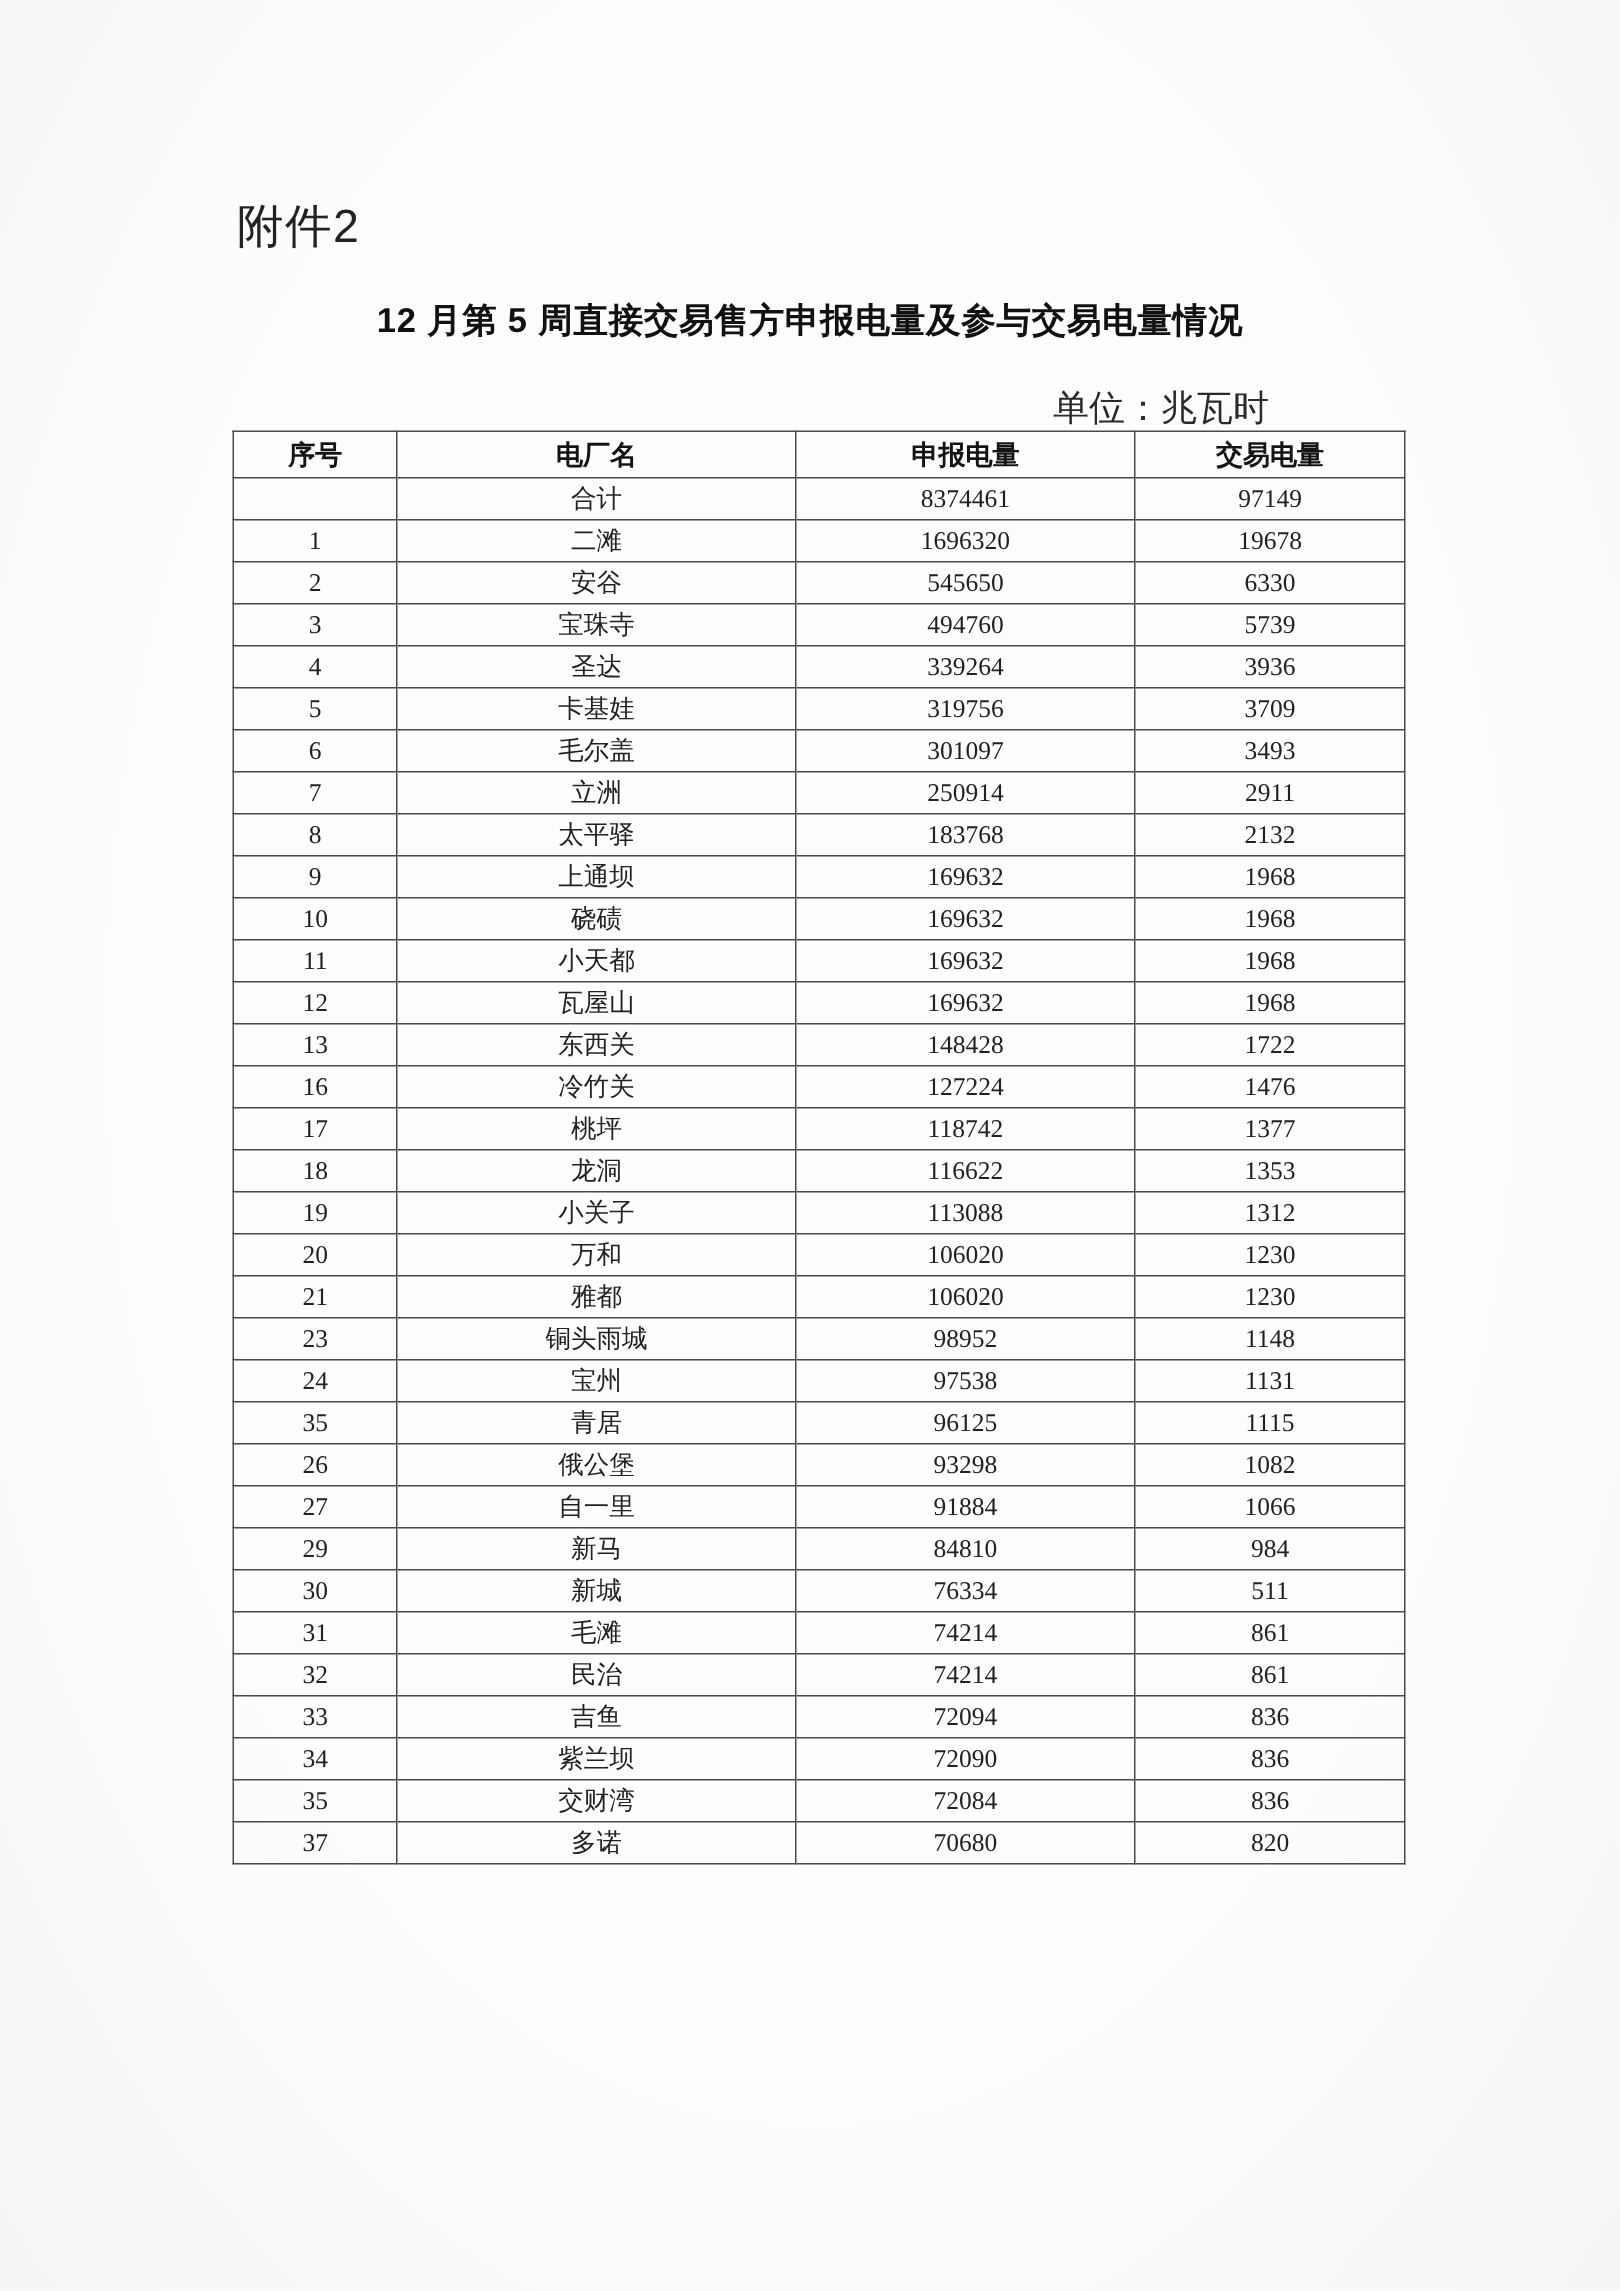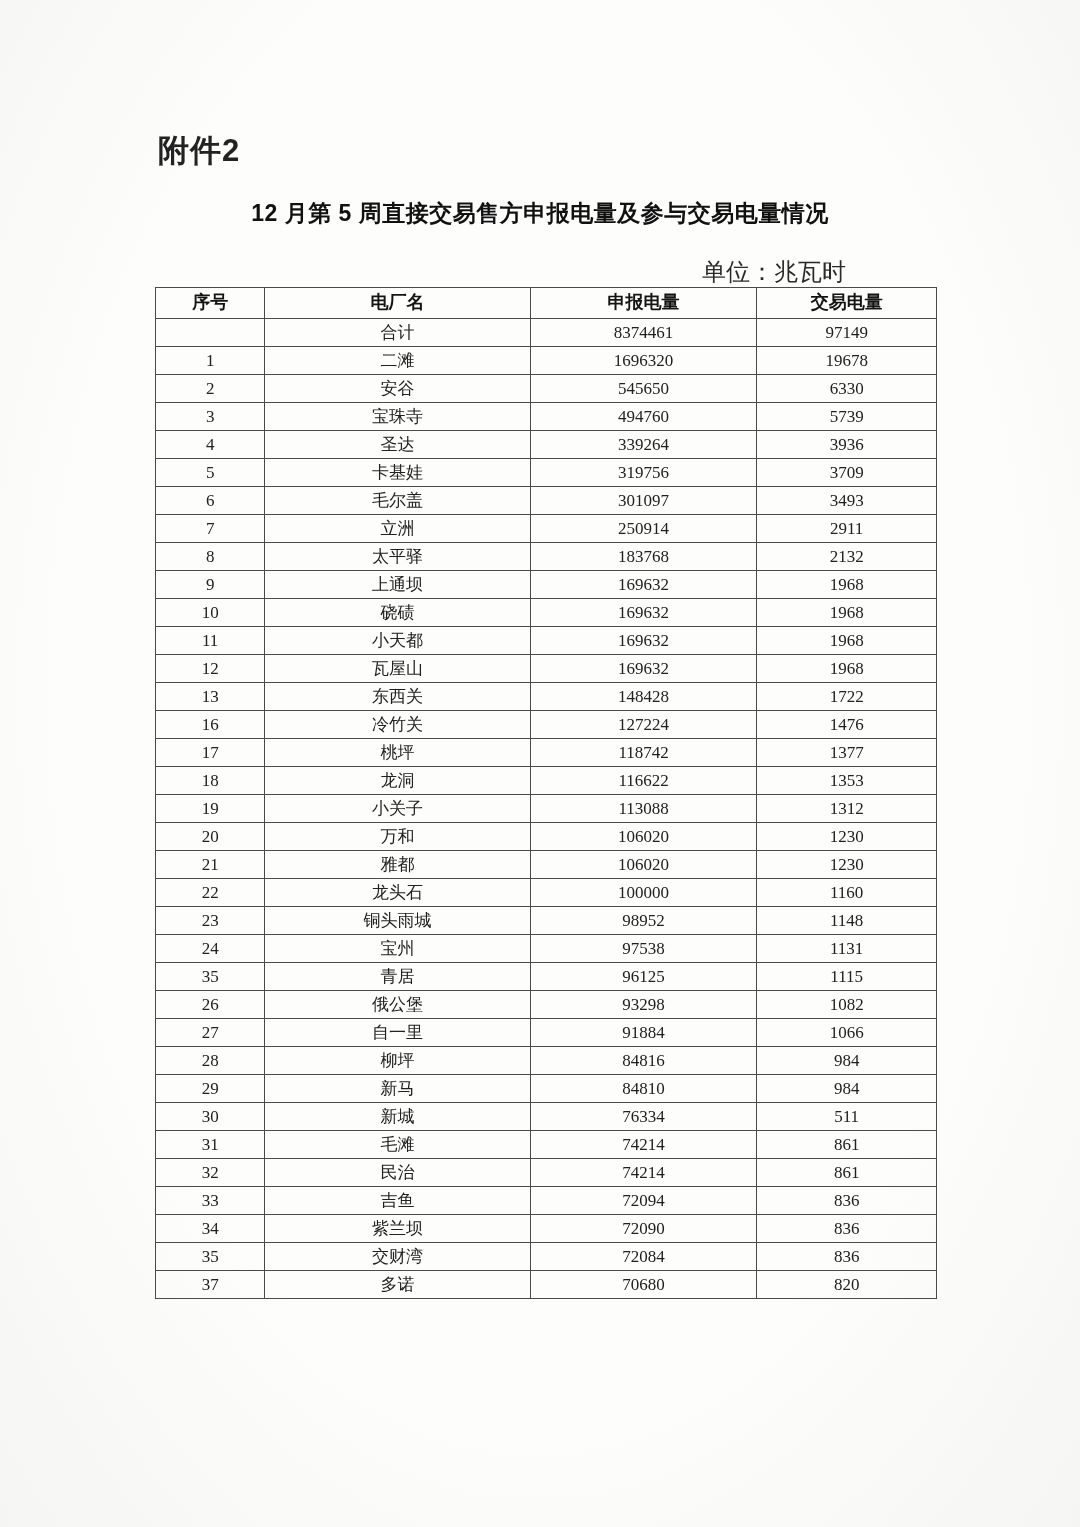--- a/index.html
+++ b/index.html
@@ -22,7 +22,7 @@
     left: 158px;
     top: 130px;
     font-size: 31px;
-    font-weight: 700;
+    font-weight: 400;
     font-family: "Liberation Sans", "DejaVu Sans", sans-serif;
     letter-spacing: 1px;
     color: #222;

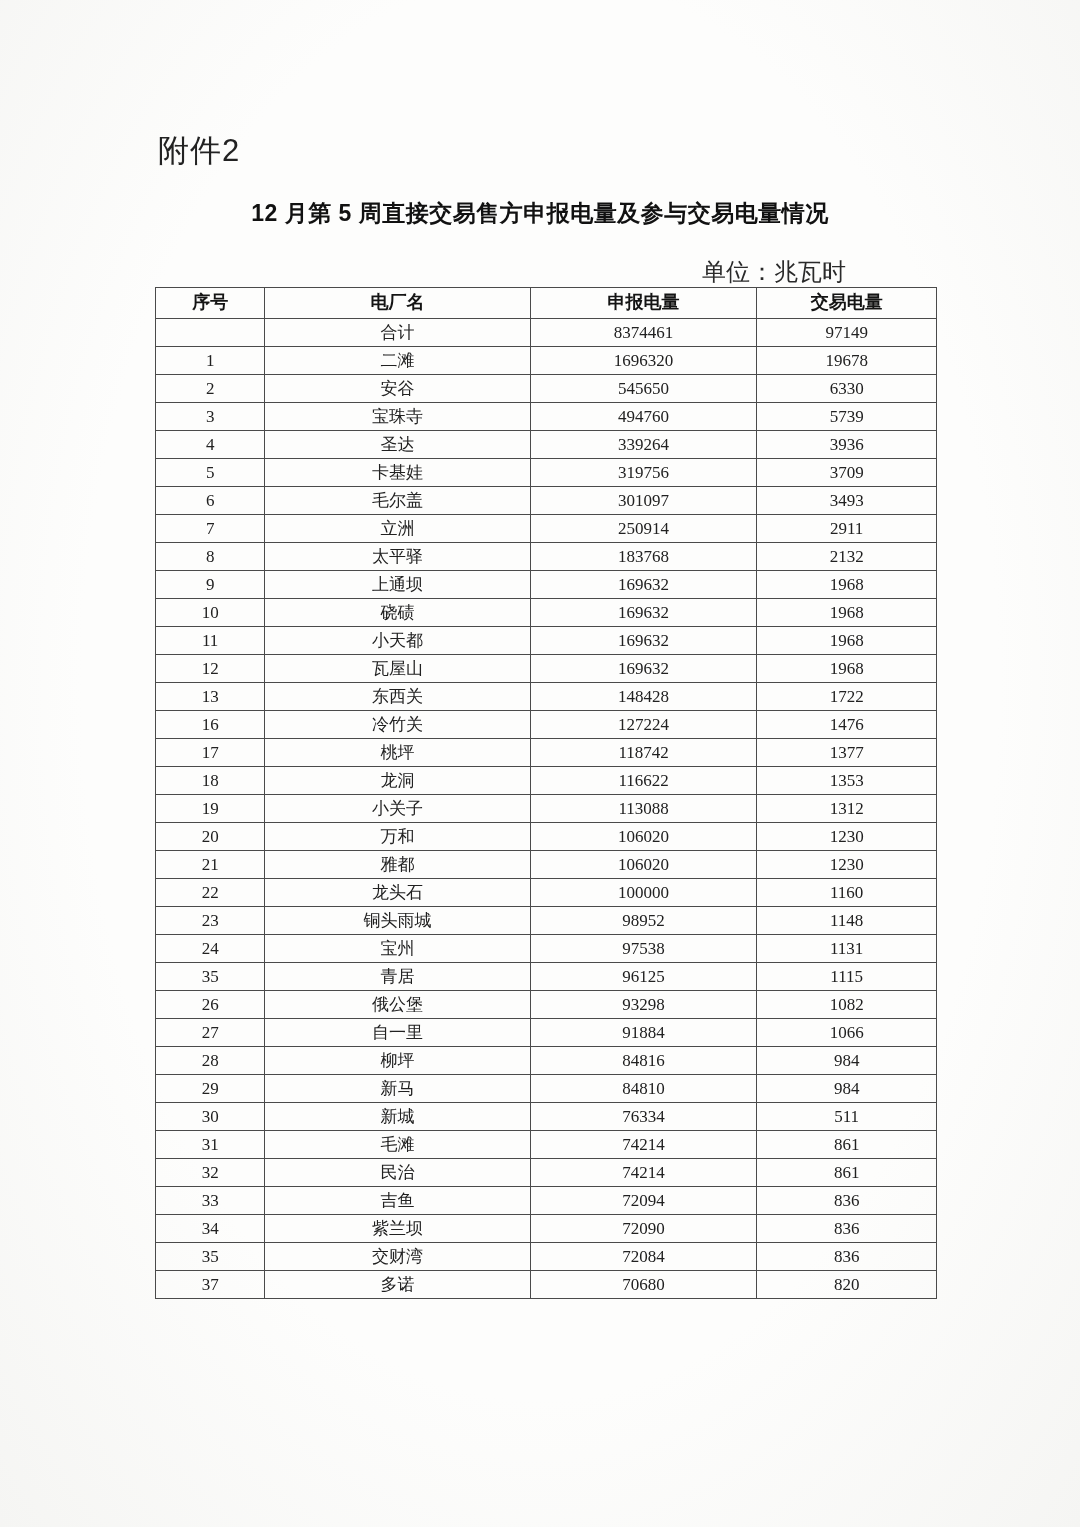--- a/index.html
+++ b/index.html
@@ -74,7 +74,7 @@
     height: 31px;
     font-size: 18px;
     font-weight: bold;
-    font-family: Liberation Mono, monospace;
+    font-family: Liberation Serif, serif;
     color: #141414;
   }
   table.data-table td { color: #212121; }

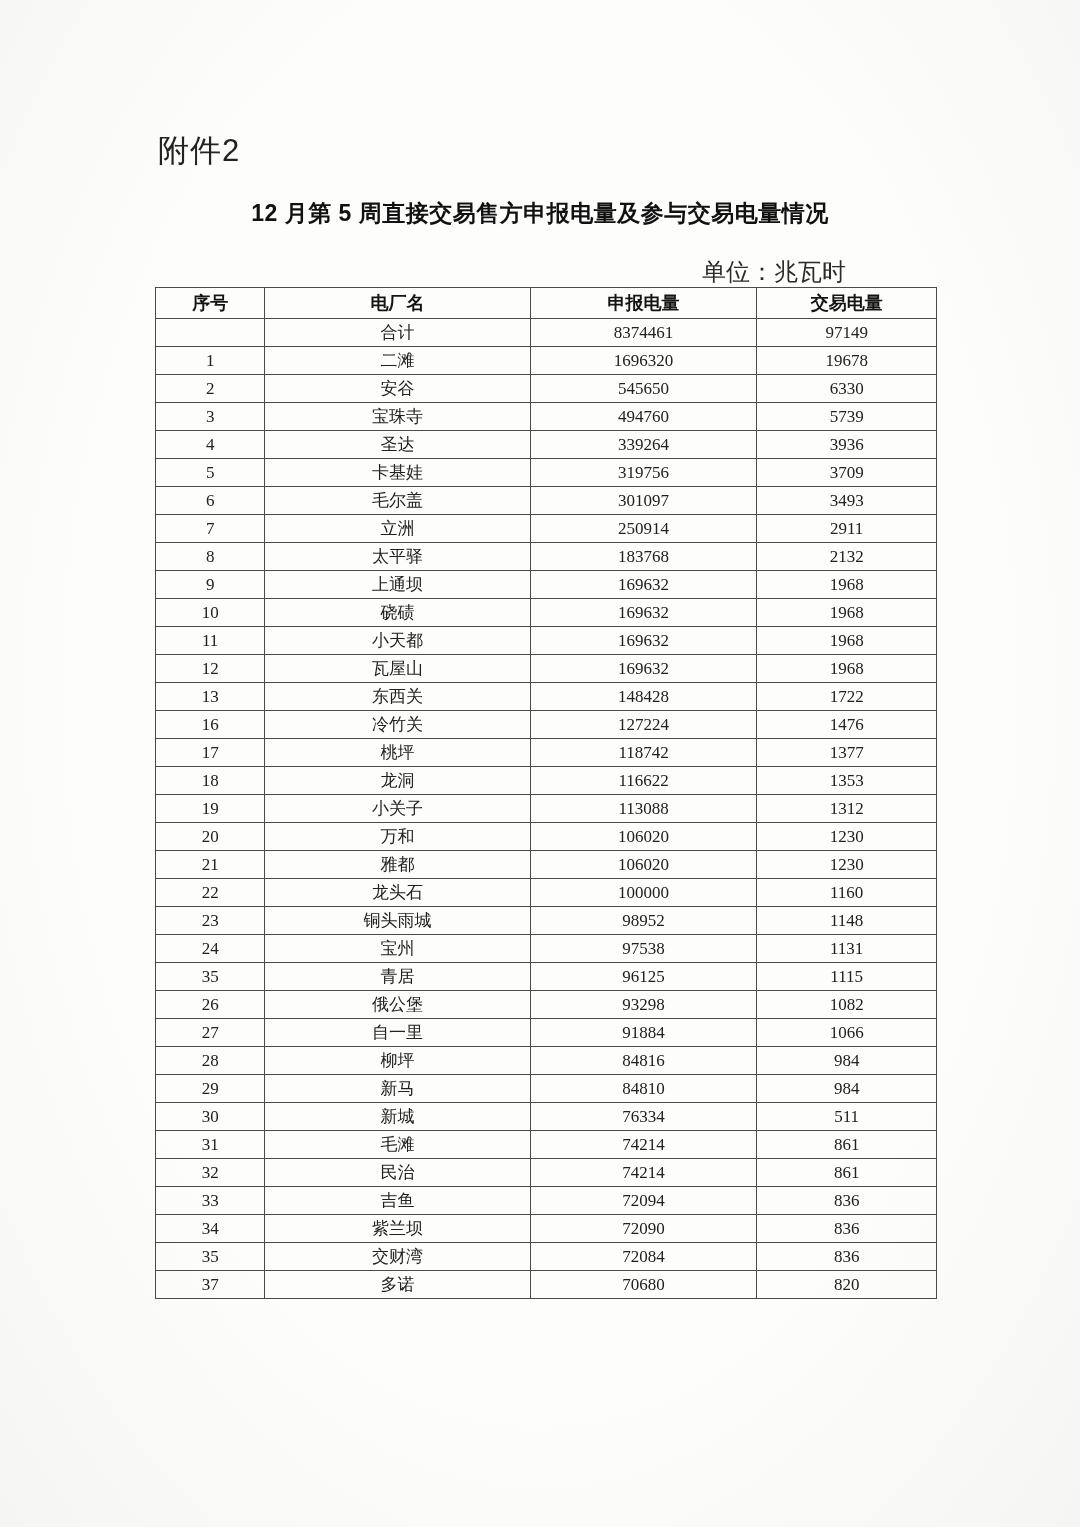--- a/index.html
+++ b/index.html
@@ -227,12 +227,6 @@
           <td>1230</td>
         </tr>
         <tr>
-          <td>22</td>
-          <td>龙头石</td>
-          <td>100000</td>
-          <td>1160</td>
-        </tr>
-        <tr>
           <td>23</td>
           <td>铜头雨城</td>
           <td>98952</td>

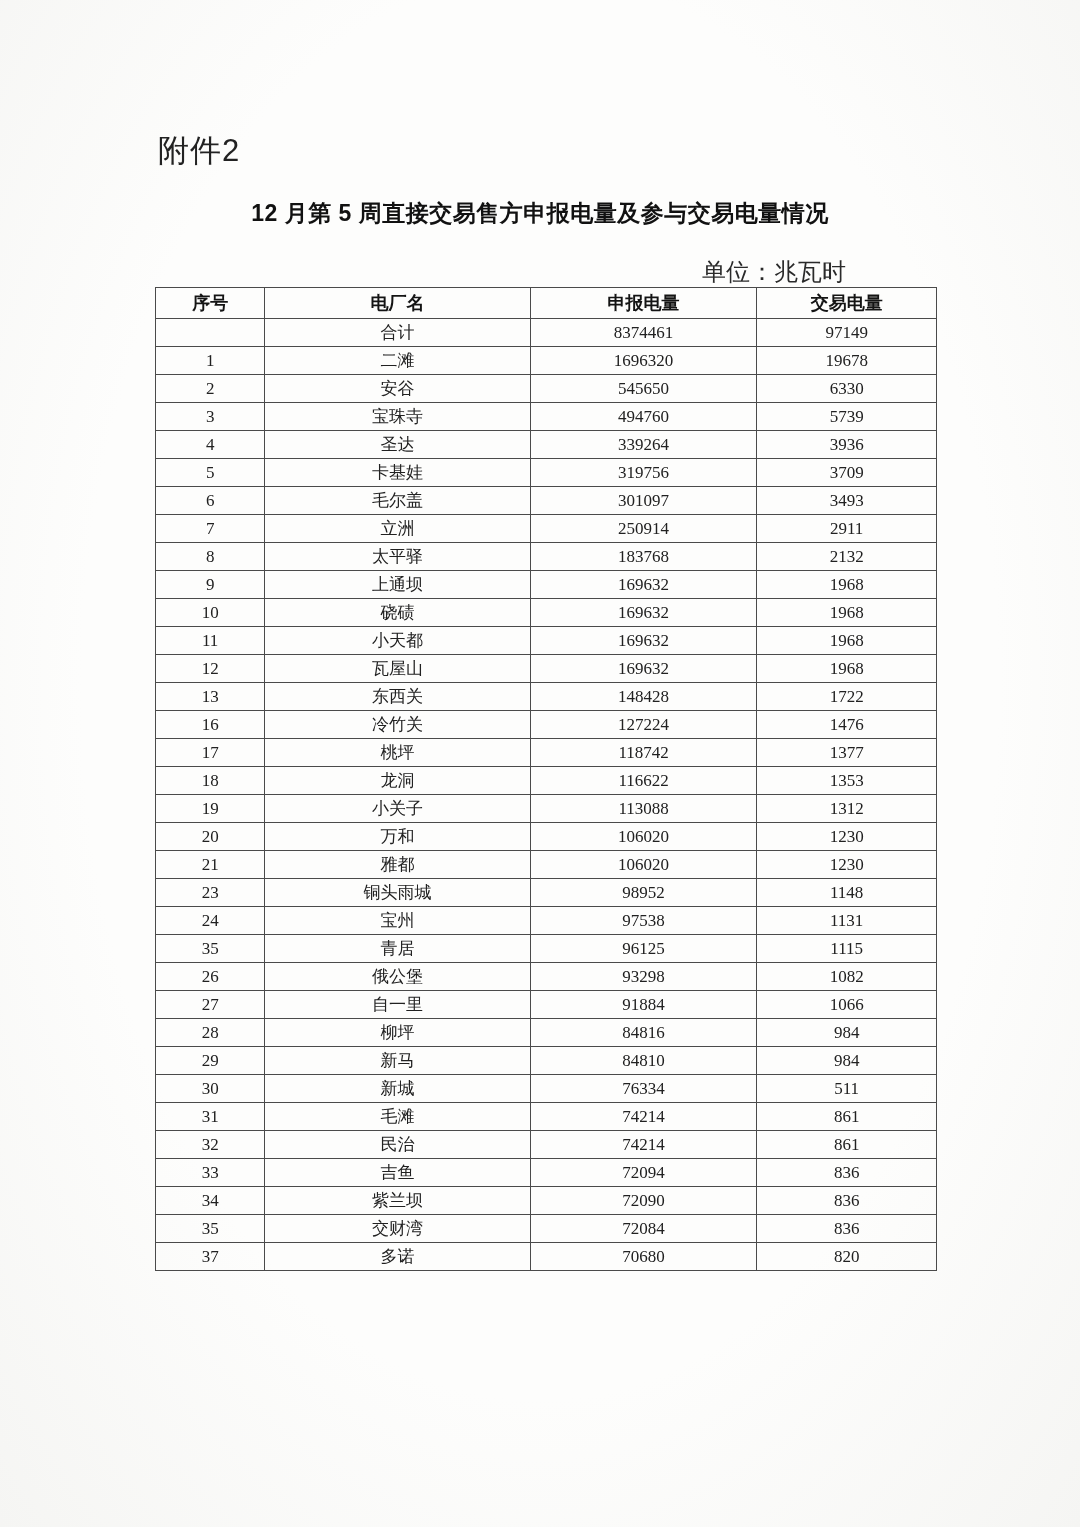--- a/index.html
+++ b/index.html
@@ -257,12 +257,6 @@
           <td>1066</td>
         </tr>
         <tr>
-          <td>28</td>
-          <td>柳坪</td>
-          <td>84816</td>
-          <td>984</td>
-        </tr>
-        <tr>
           <td>29</td>
           <td>新马</td>
           <td>84810</td>

